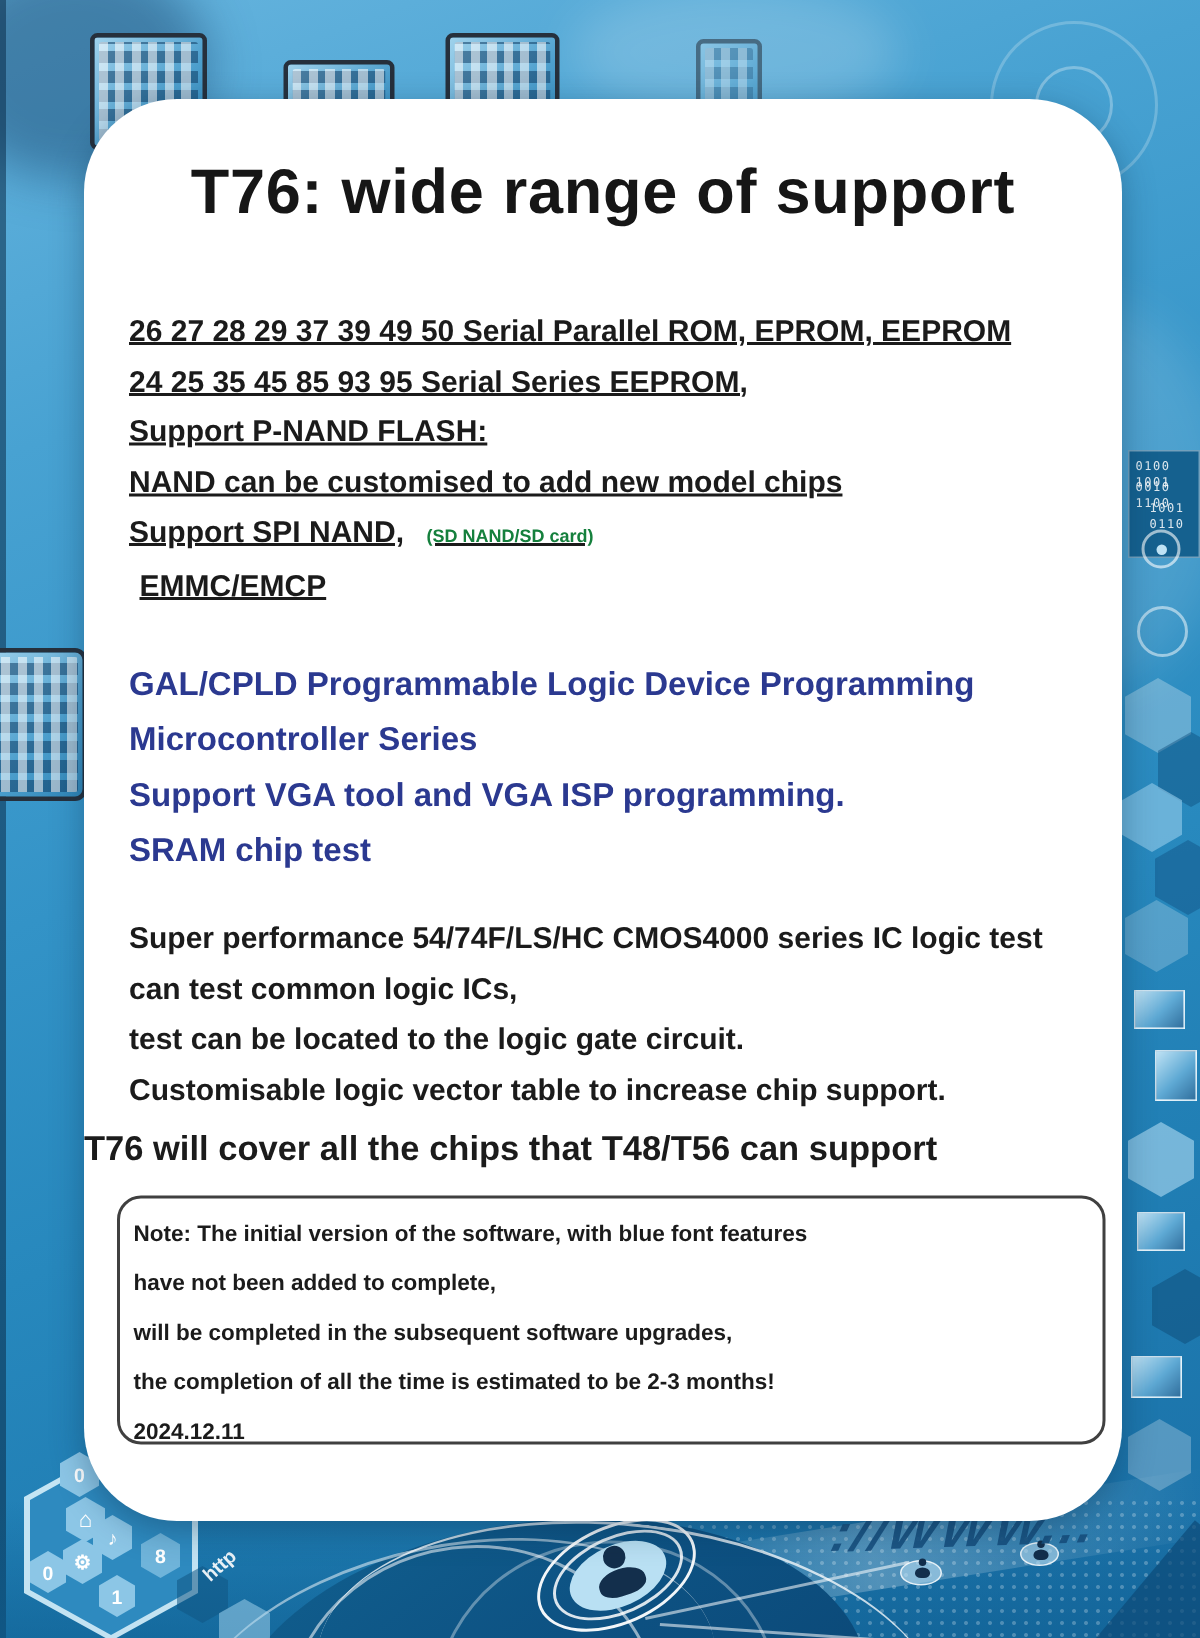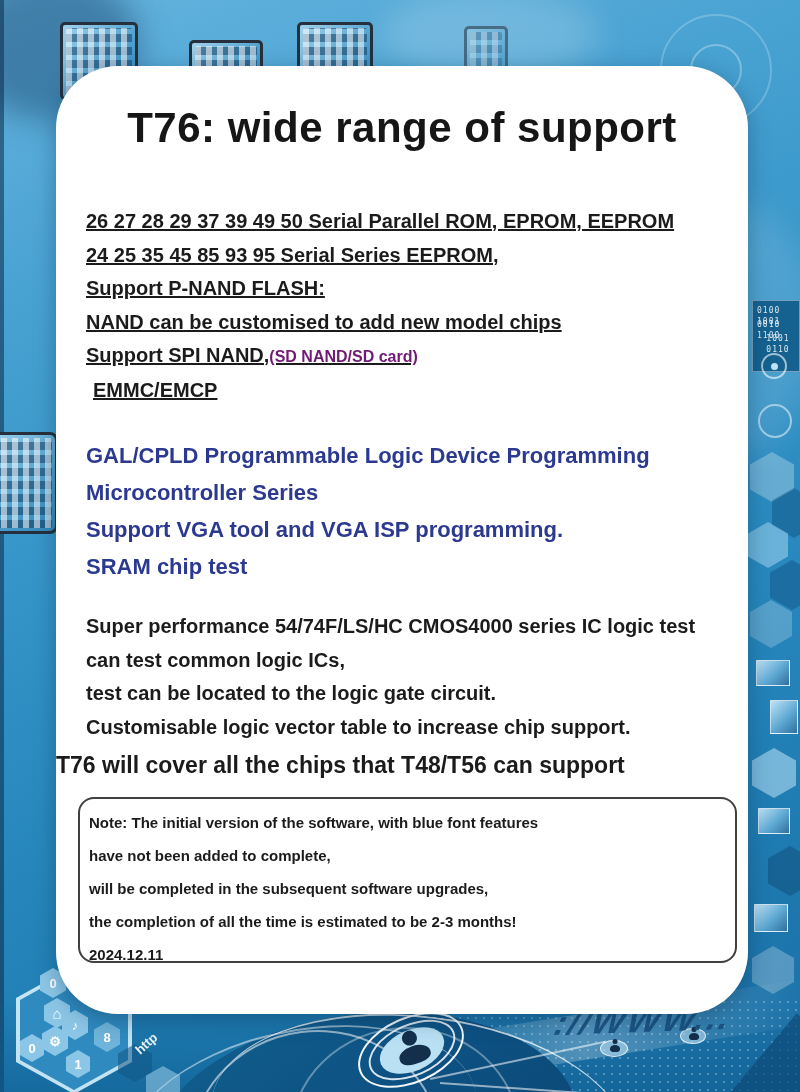--- a/index.html
+++ b/index.html
@@ -65,7 +65,7 @@
   .blk{position:absolute;left:30px;right:18px;}
   .ln{white-space:nowrap;font-weight:bold;}
   .blk1{top:139px;font-size:20px;line-height:33.5px;color:#1b1b1b;text-decoration:underline;}
-  .sdnote{color:#701a75;font-size:16px;}
+  .sdnote{color:#15803d;font-size:12px;margin-left:15px;}
   .emmc{padding-left:7px;}
   .blkblue{top:371px;font-size:22px;line-height:37px;color:#2b3990;}
   .blk3{top:544px;font-size:20px;line-height:33.5px;color:#1b1b1b;}

